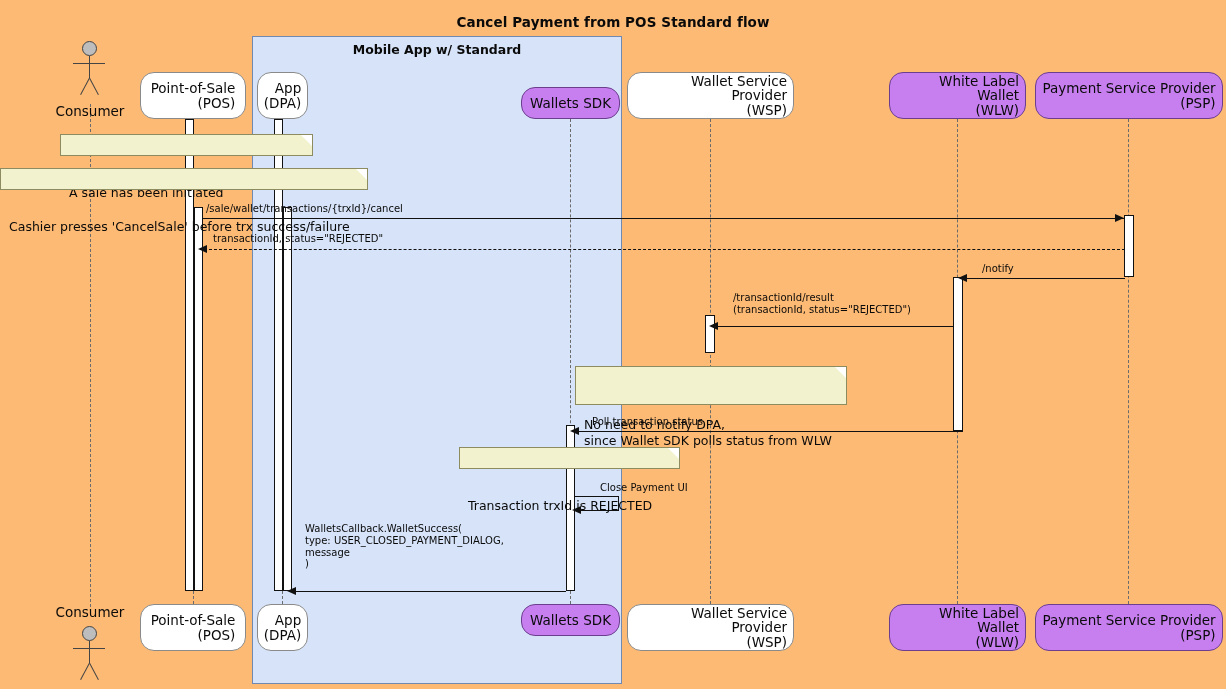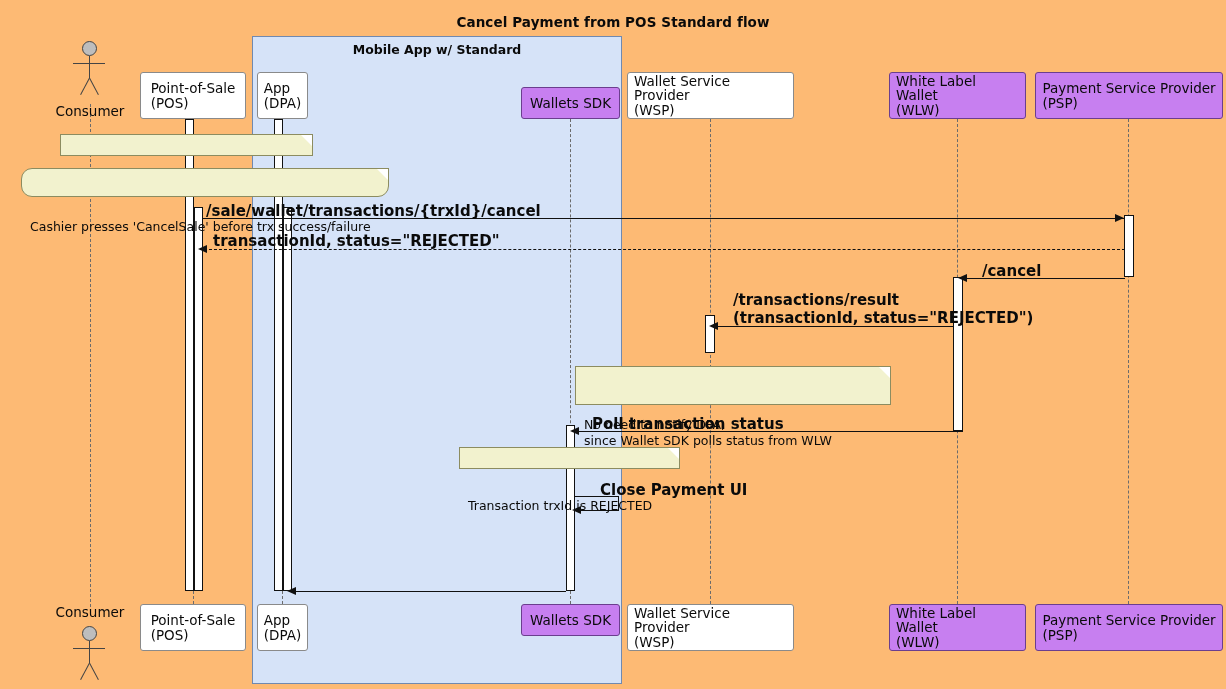--- a/index.html
+++ b/index.html
@@ -64,11 +64,11 @@
     display: flex;
     align-items: center;
     justify-content: center;
-    text-align: left;
+    text-align: right;
     font-size: 13.5px;
     line-height: 1.08;
     color: #0a0a0a;
-    border-radius: 3px;
+    border-radius: 14px;
     padding: 3px 6px;
     white-space: pre-line;
   }

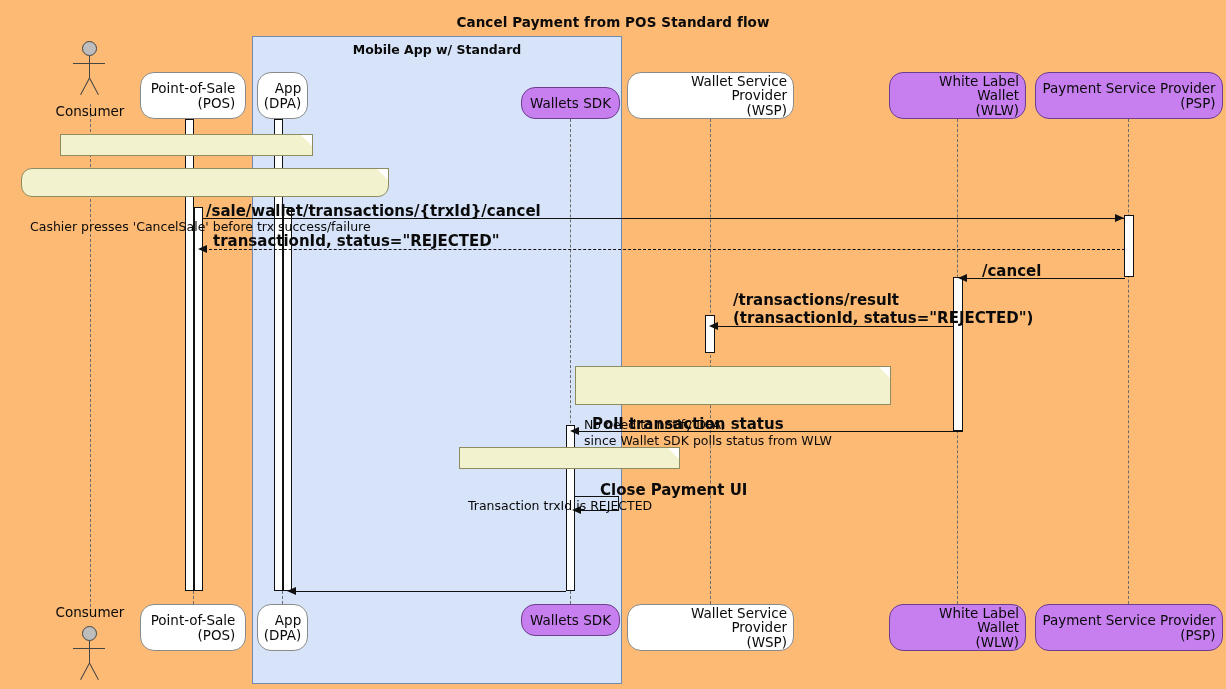--- a/index.html
+++ b/index.html
@@ -173,12 +173,11 @@
   }
   .msg-label {
     position: absolute;
-    font-size: 15px;
+    font-size: 10px;
     color: #0a0a0a;
     white-space: pre-line;
     line-height: 1.18;
     z-index: 8;
-    font-weight: bold;
   }
 
   

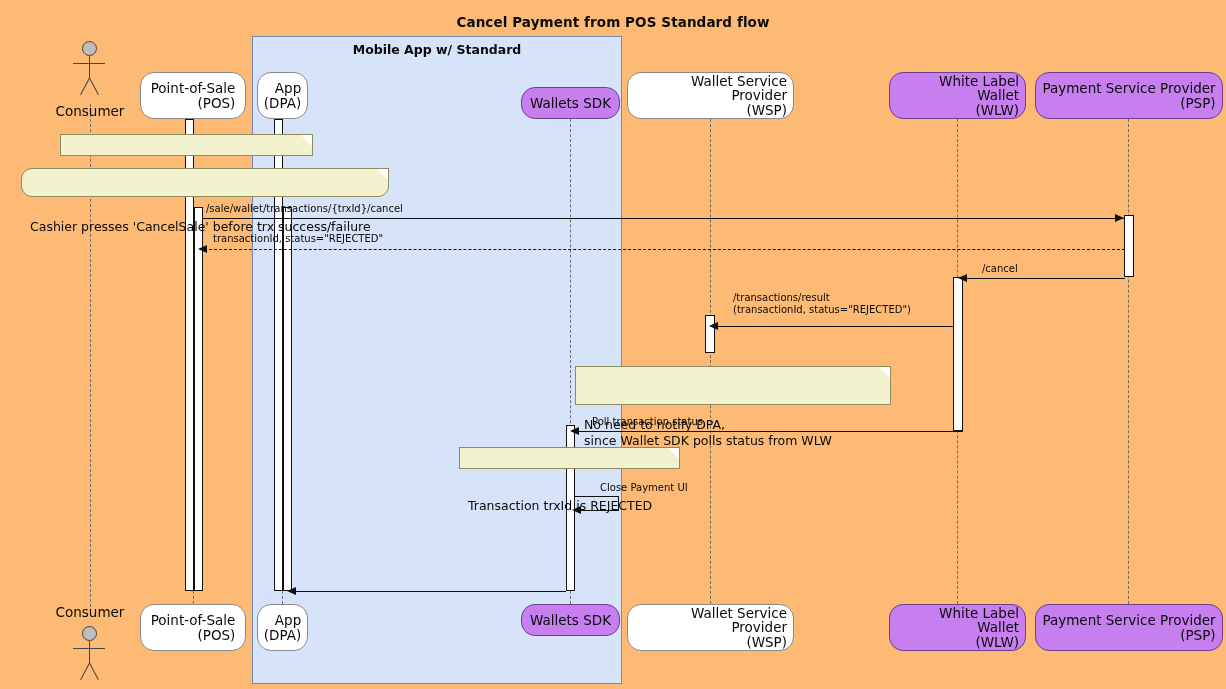--- a/index.html
+++ b/index.html
@@ -324,7 +324,7 @@
     <span class="note-text">A sale has been initiated</span>
   </div>
 
-  <div class="note" style="left:21px; top:168px; width:368px; height:29px;border-radius:11px;">
+  <div class="note" style="left:0; top:168px; width:368px; height:22px;">
     <span class="fold-edge"></span>
     <span class="fold-inner"></span>
     <span class="note-text">Cashier presses 'CancelSale' before trx success/failure</span>

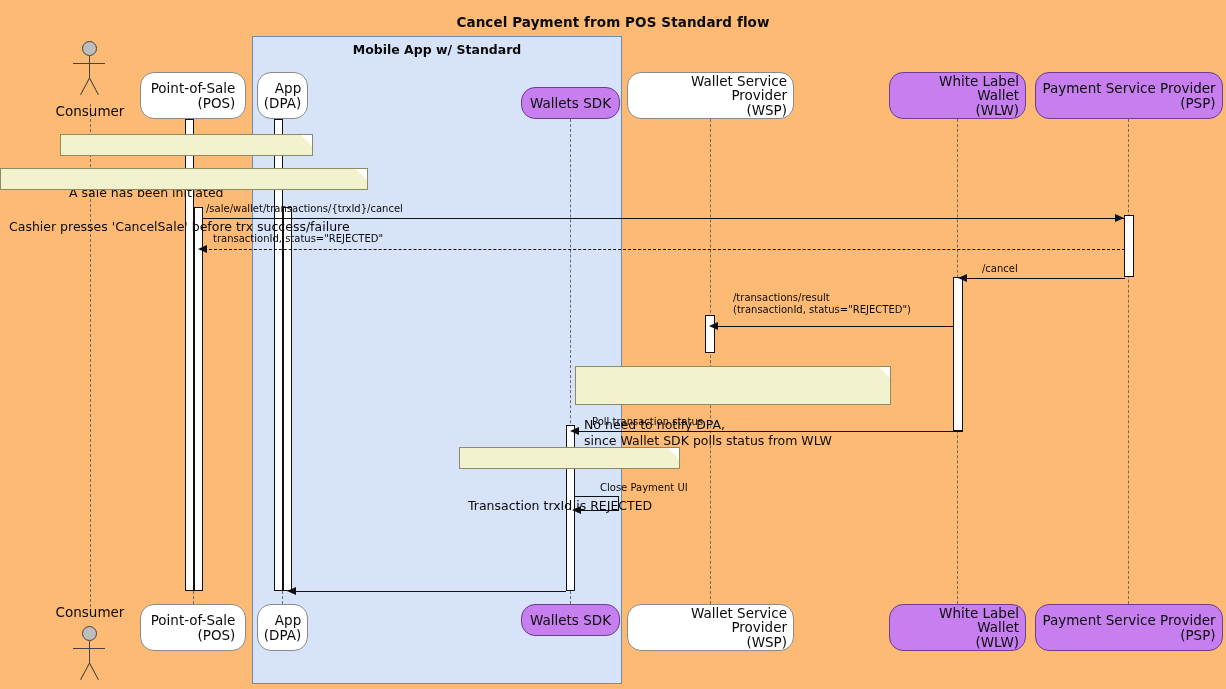--- a/index.html
+++ b/index.html
@@ -297,7 +297,7 @@
 
   <div class="msg-line" style="left:963px; top:278px; width:162px;"></div>
   <div class="arrowhead left" style="left:958px; top:274px;"></div>
-  <div class="msg-label" style="left:982px; top:263px;">/cancel</div>
+  <div class="msg-label" style="left:982px; top:263px;">/notify</div>
 
   <div class="msg-line" style="left:715px; top:326px; width:238px;"></div>
   <div class="arrowhead left" style="left:709px; top:322px;"></div>

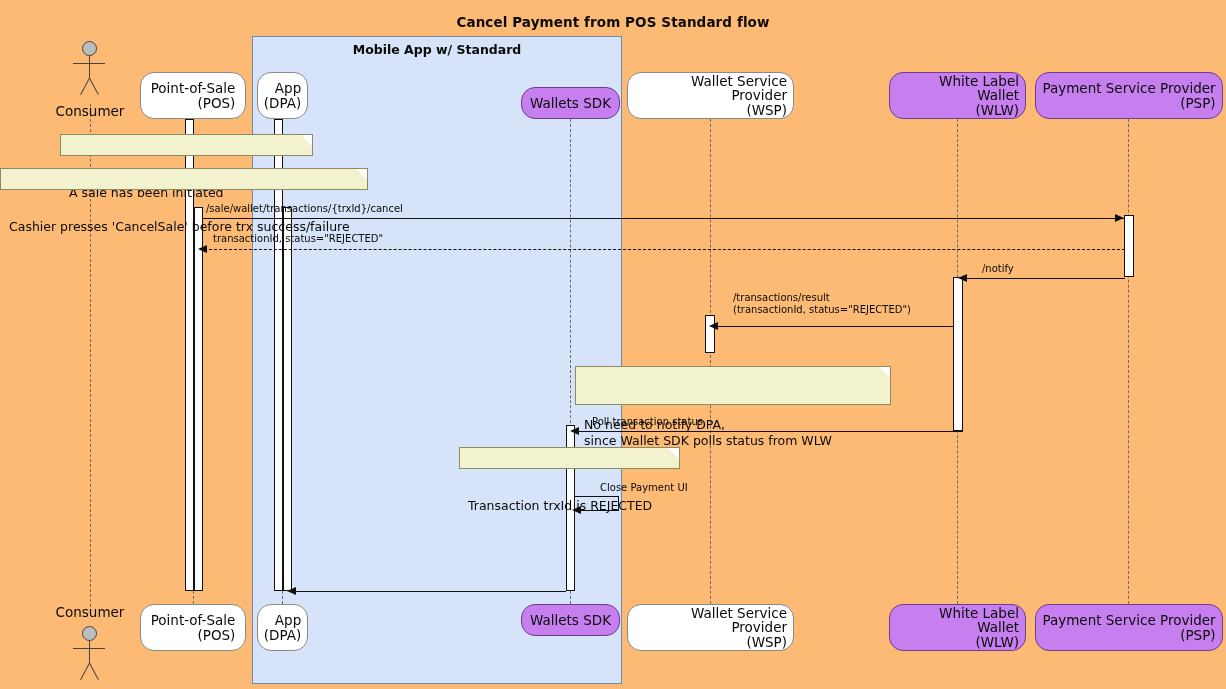--- a/index.html
+++ b/index.html
@@ -301,7 +301,7 @@
 
   <div class="msg-line" style="left:715px; top:326px; width:238px;"></div>
   <div class="arrowhead left" style="left:709px; top:322px;"></div>
-  <div class="msg-label" style="left:733px; top:292px;">/transactions/result
+  <div class="msg-label" style="left:733px; top:292px;">/transactionId/result
 (transactionId, status="REJECTED")</div>
 
   <div class="msg-line" style="left:575px; top:431px; width:388px;"></div>

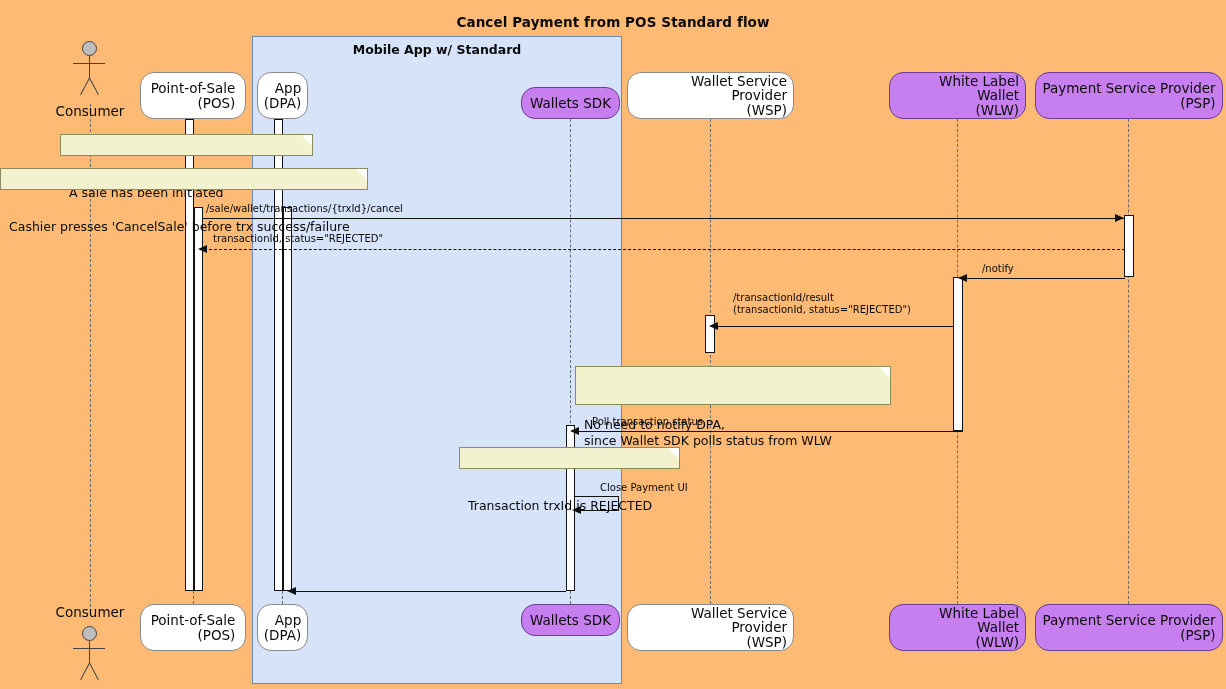--- a/index.html
+++ b/index.html
@@ -330,7 +330,7 @@
     <span class="note-text">Cashier presses 'CancelSale' before trx success/failure</span>
   </div>
 
-  <div class="note" style="left:575px; top:366px; width:316px; height:39px;">
+  <div class="note" style="left:575px; top:366px; width:272px; height:39px;">
     <span class="fold-edge"></span>
     <span class="fold-inner"></span>
     <span class="note-text">No need to notify DPA,

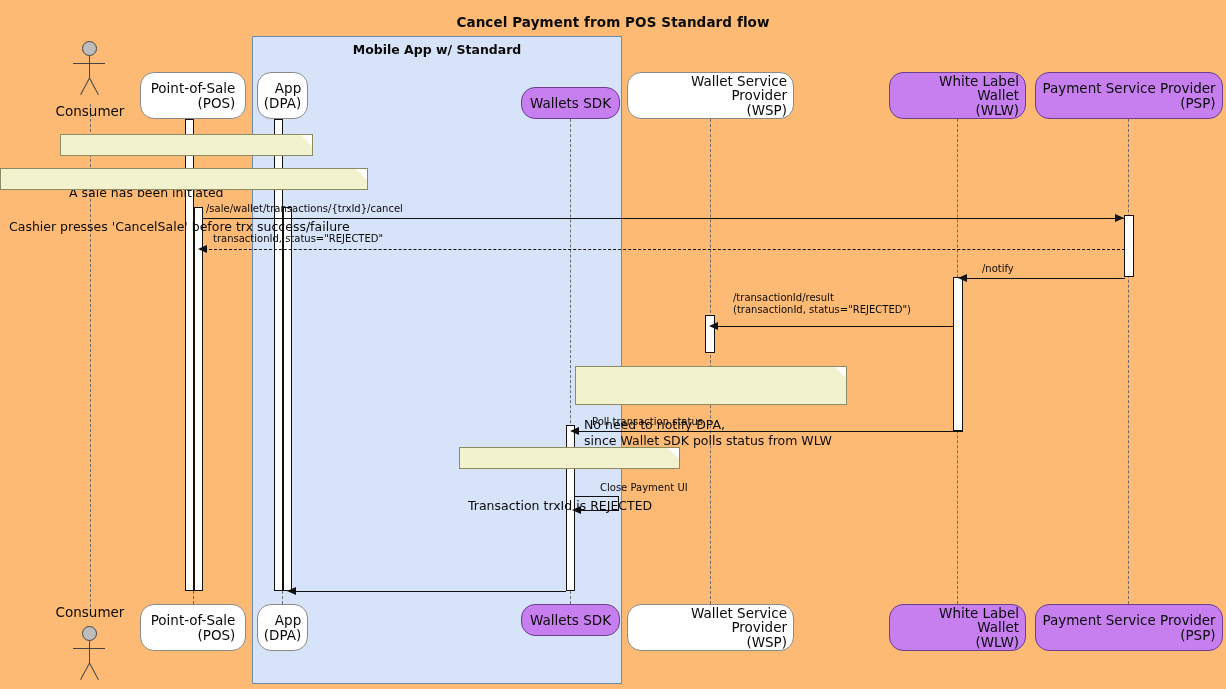--- a/index.html
+++ b/index.html
@@ -317,6 +317,10 @@
 
   <div class="msg-line" style="left:292px; top:591px; width:274px;"></div>
   <div class="arrowhead left" style="left:287px; top:587px;"></div>
+  <div class="msg-label" style="left:305px; top:523px;">WalletsCallback.WalletSuccess(
+ type: USER_CLOSED_PAYMENT_DIALOG,
+ message
+)</div>
 
   <div class="note centered" style="left:60px; top:134px; width:253px; height:22px;">
     <span class="fold-edge"></span>

